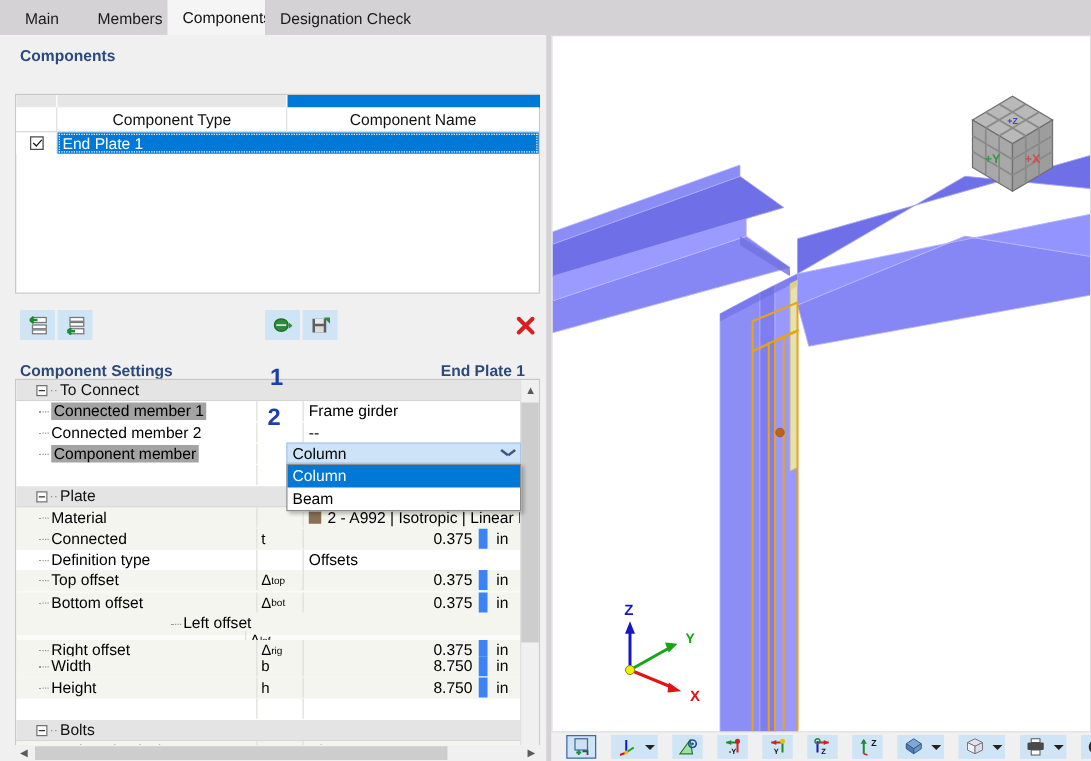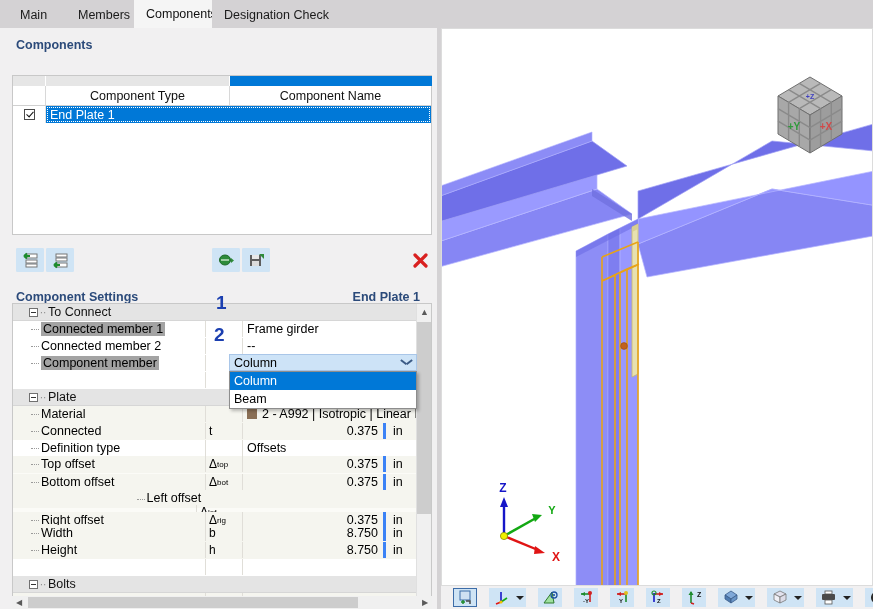--- a/index.html
+++ b/index.html
@@ -172,7 +172,7 @@
   .p-val.num { justify-content: flex-end; padding-right: 5px; }
   .p-unit {
     width: 33px; height: 100%; display: flex; align-items: center;
-    padding-left: 7px; border-left: 3px solid #3b82f6;
+    padding-left: 7px; border-left: 7px solid #3b82f6;
   }
 
   .bignum {

